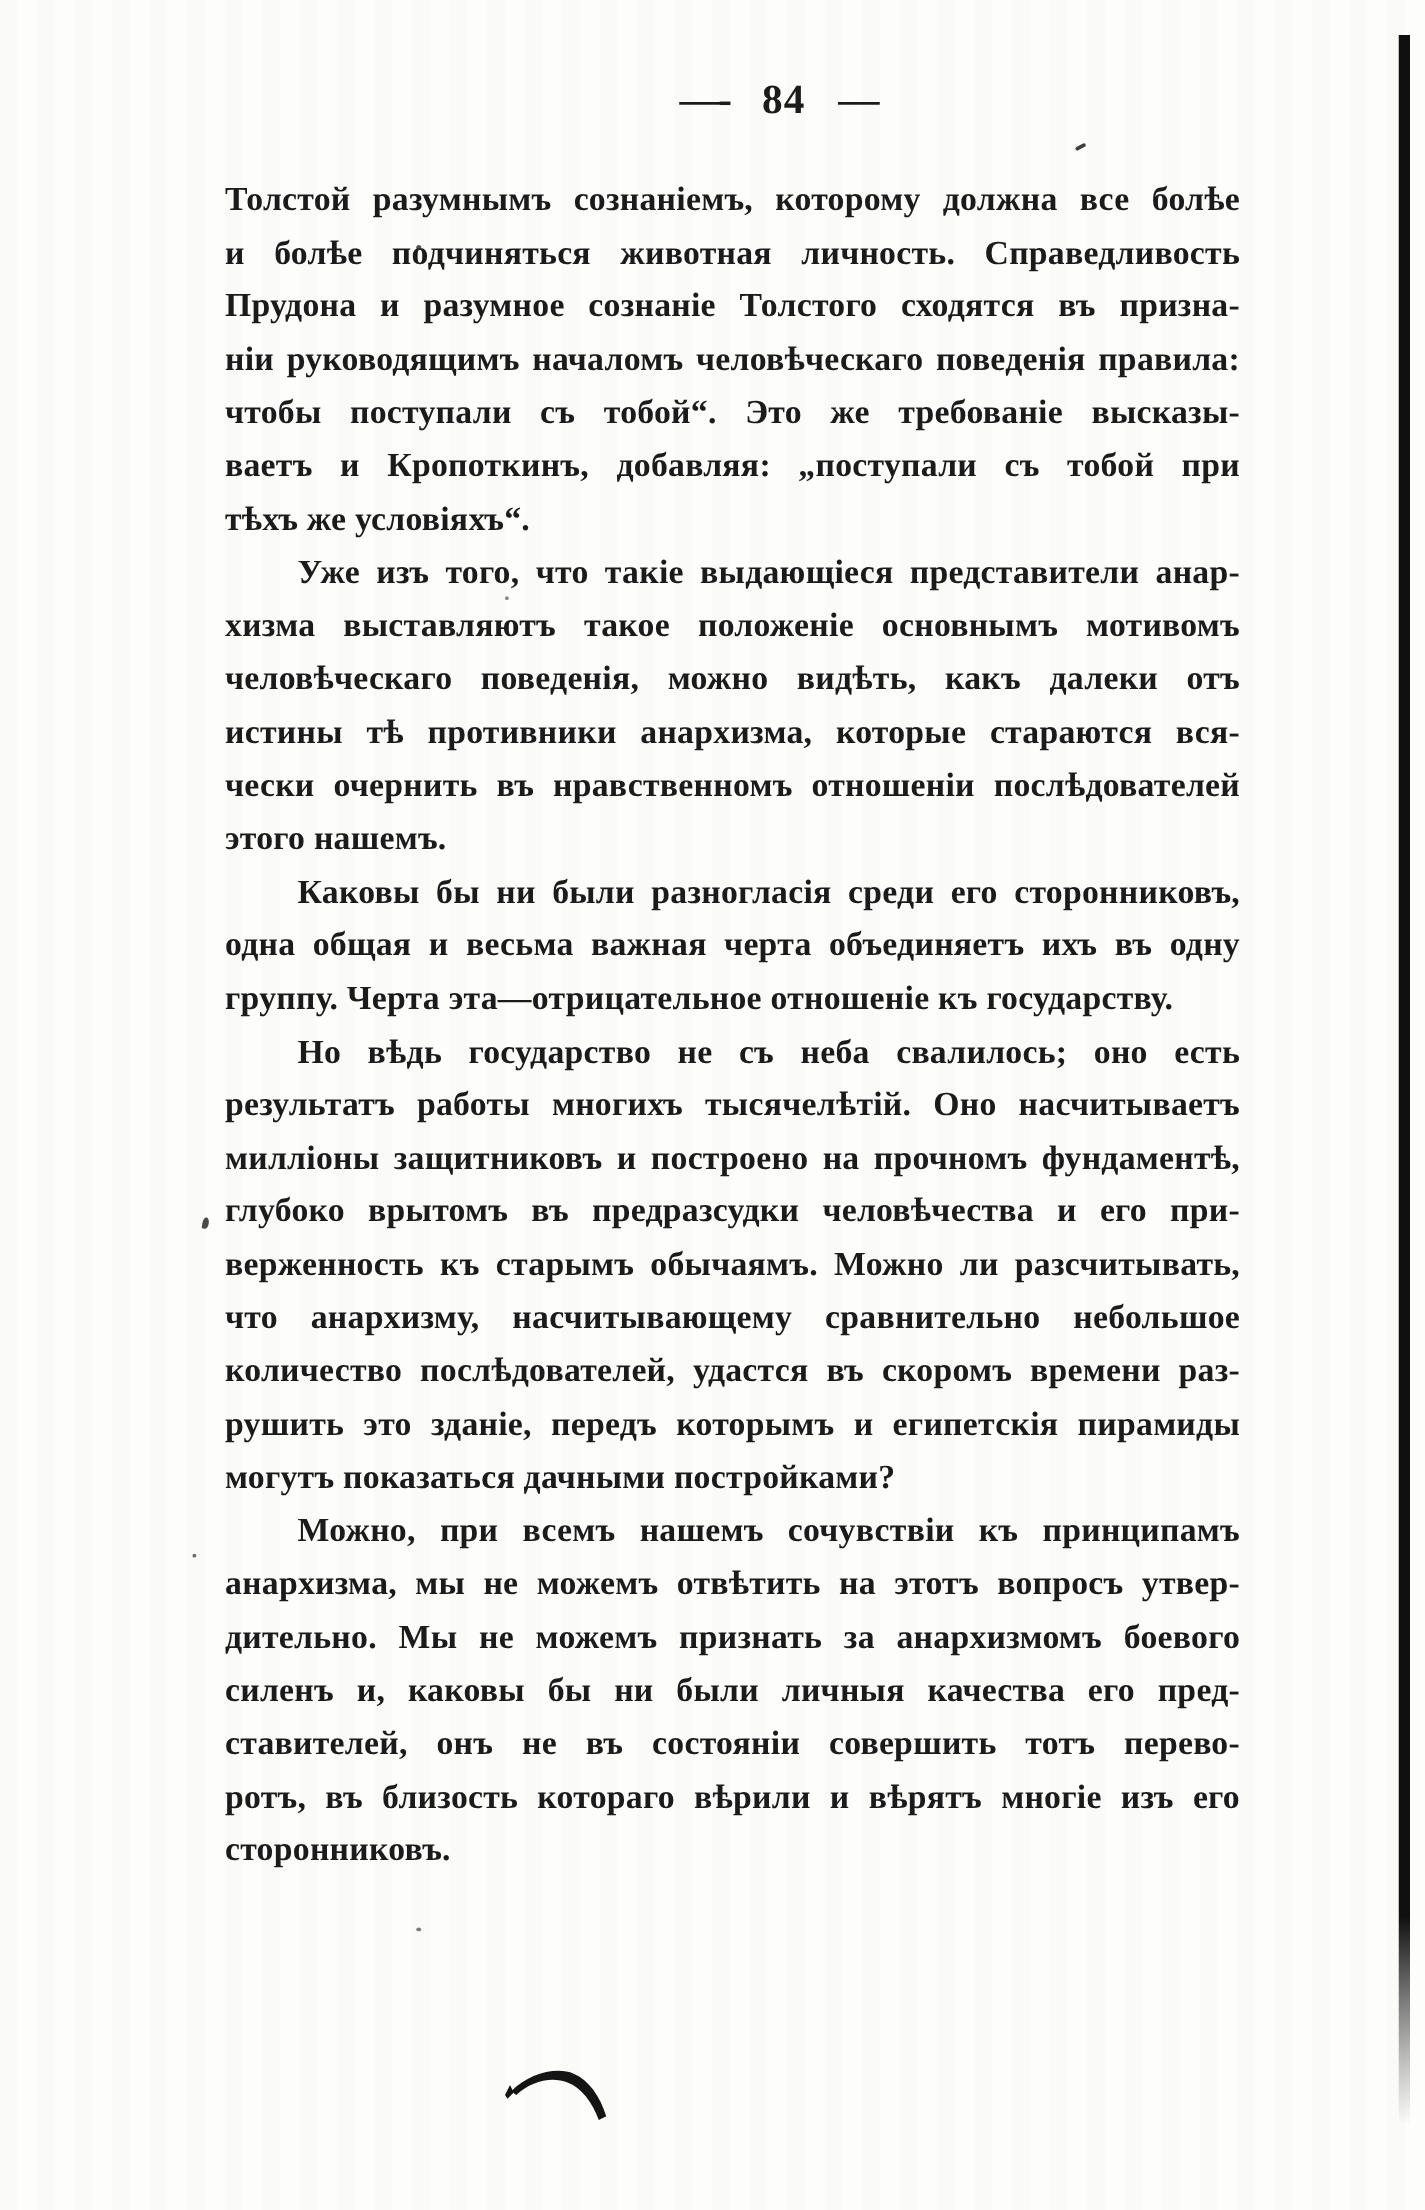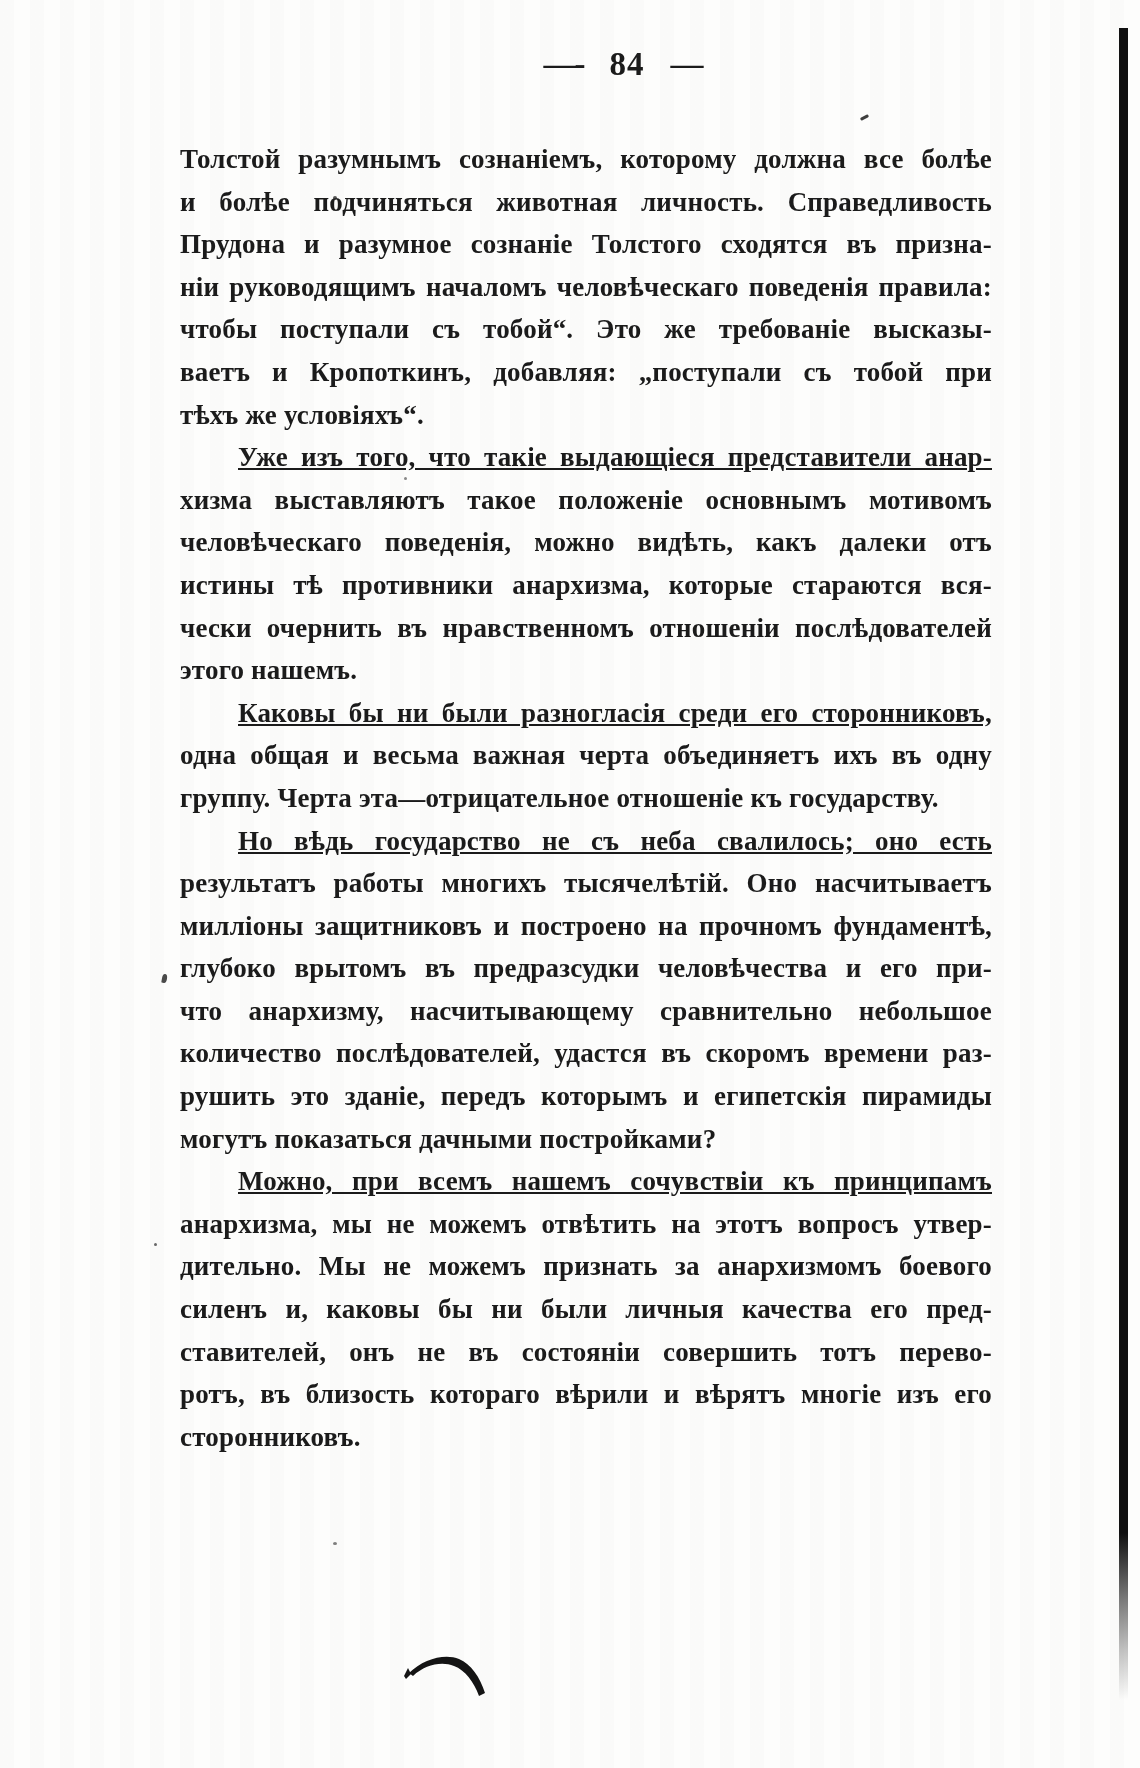--- a/index.html
+++ b/index.html
@@ -30,7 +30,7 @@
   .header {
     position: absolute;
     left: 180px;
-    top: 46px;
+    top: 62px;
     width: 812px;
     text-align: center;
     font-size: 33px;

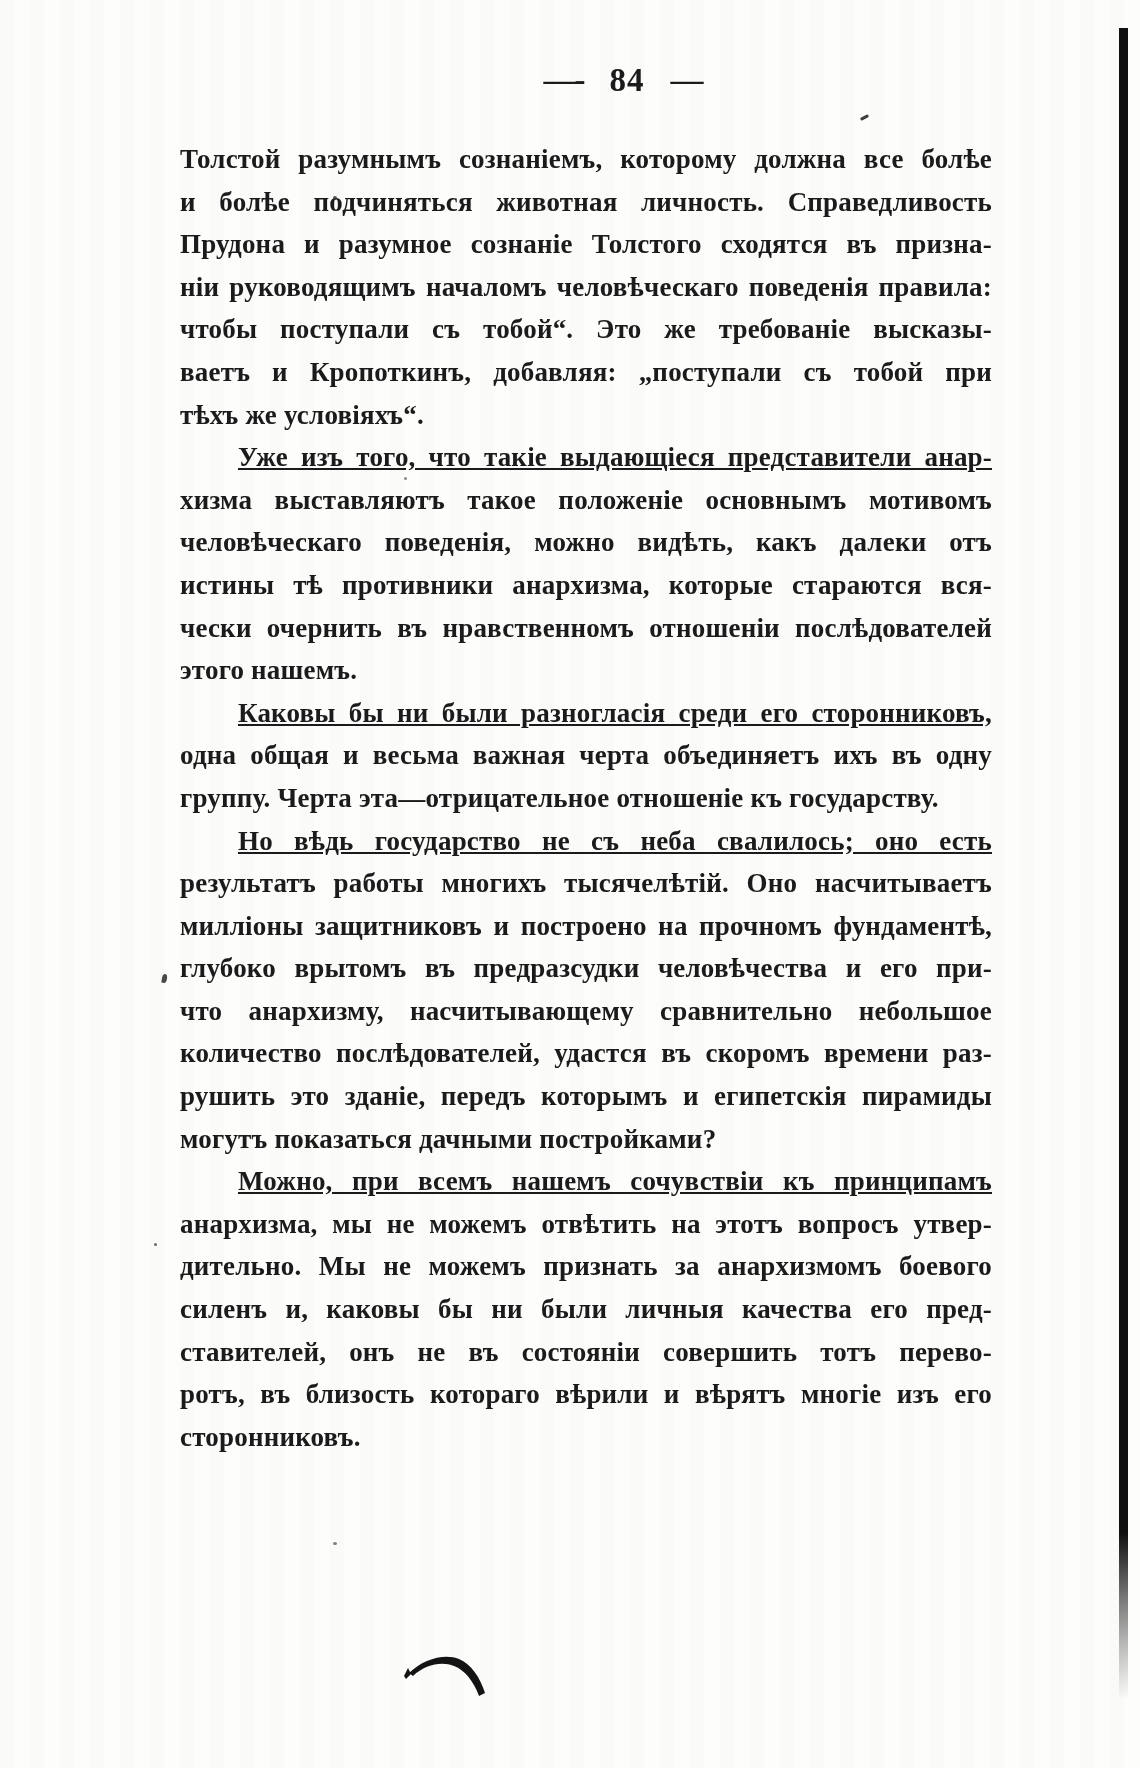--- a/index.html
+++ b/index.html
@@ -62,7 +62,7 @@
     text-align: left;
     text-align-last: left;
   }
-  .para.indent .line.first { text-indent: 58px; text-decoration: underline; }
+  .para.indent .line.first { text-indent: 58px; }
   .edge-line {
     position: absolute;
     left: 1119px;

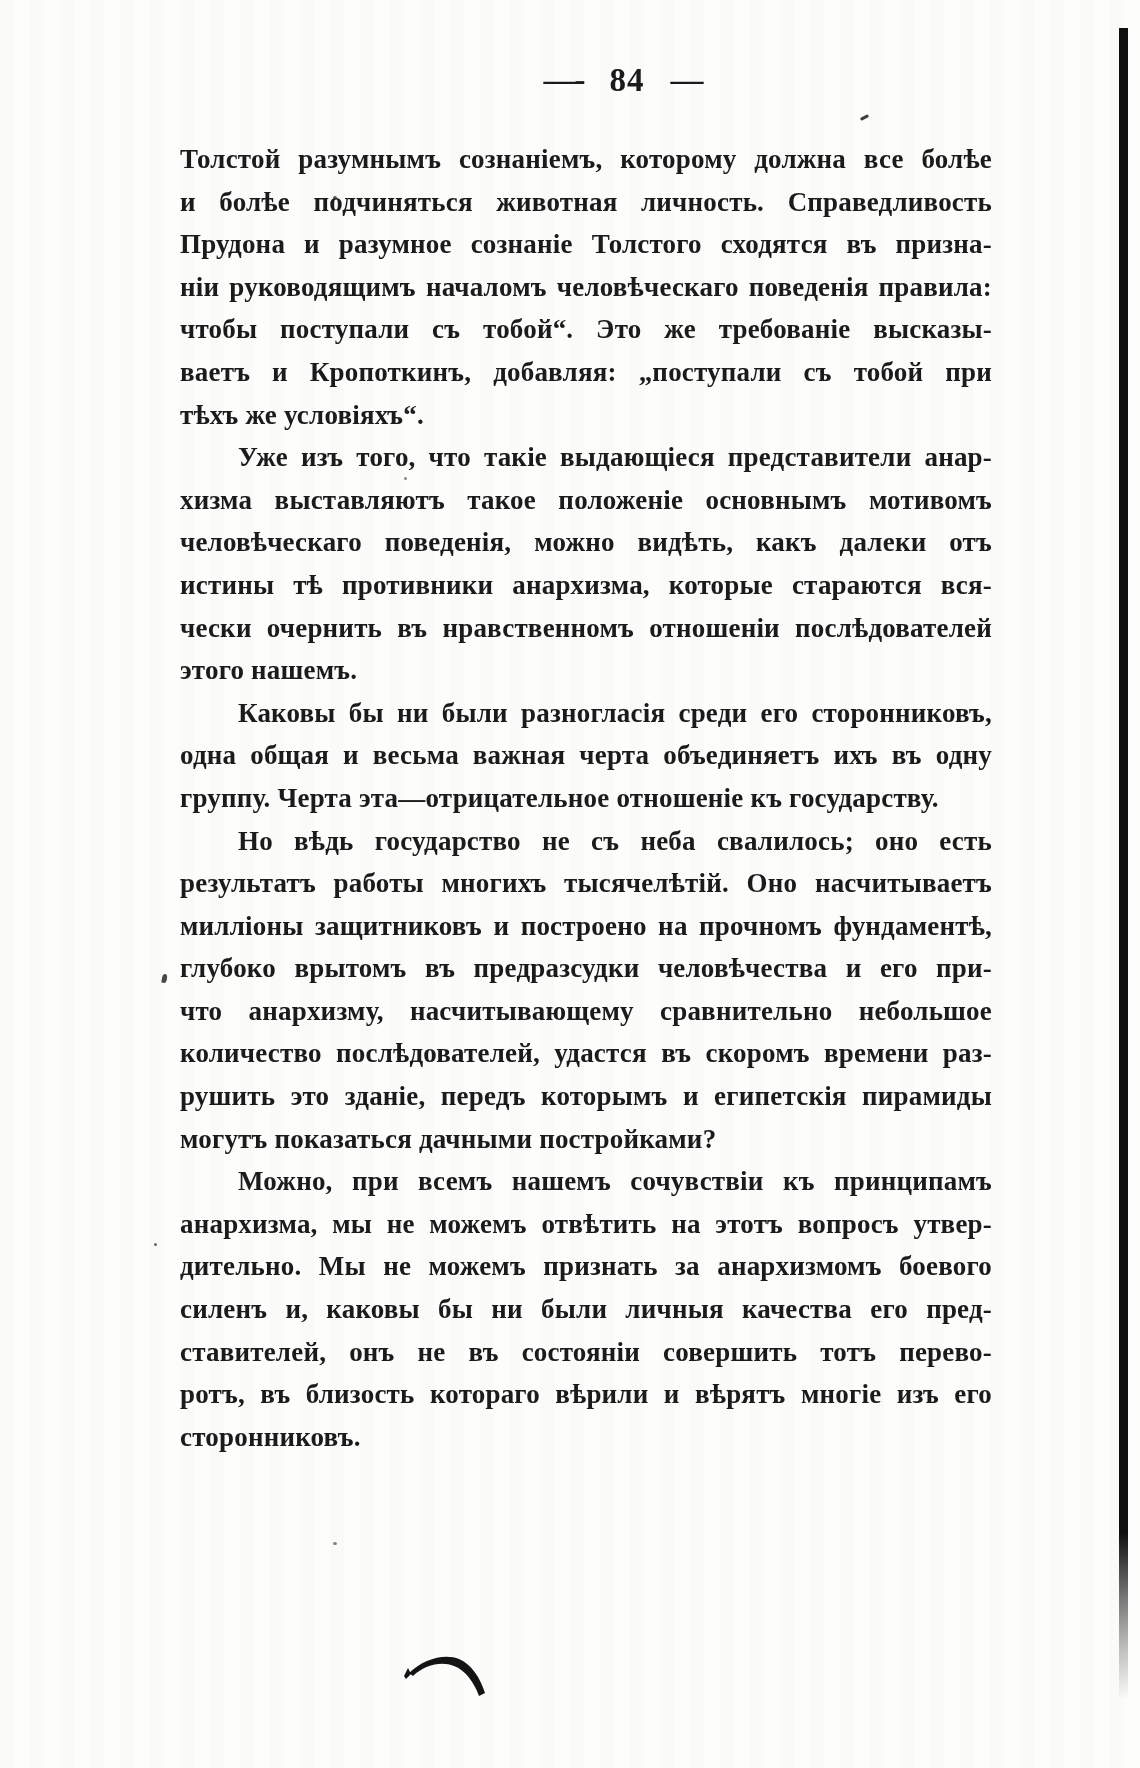--- a/index.html
+++ b/index.html
@@ -131,6 +131,7 @@
         <div class="line">результатъ работы многихъ тысячелѣтій. Оно насчитываетъ</div>
         <div class="line">милліоны защитниковъ и построено на прочномъ фундаментѣ,</div>
         <div class="line">глубоко врытомъ въ предразсудки человѣчества и его при-</div>
+        <div class="line">верженность къ старымъ обычаямъ. Можно ли разсчитывать,</div>
         <div class="line">что анархизму, насчитывающему сравнительно небольшое</div>
         <div class="line">количество послѣдователей, удастся въ скоромъ времени раз-</div>
         <div class="line">рушить это зданіе, передъ которымъ и египетскія пирамиды</div>

